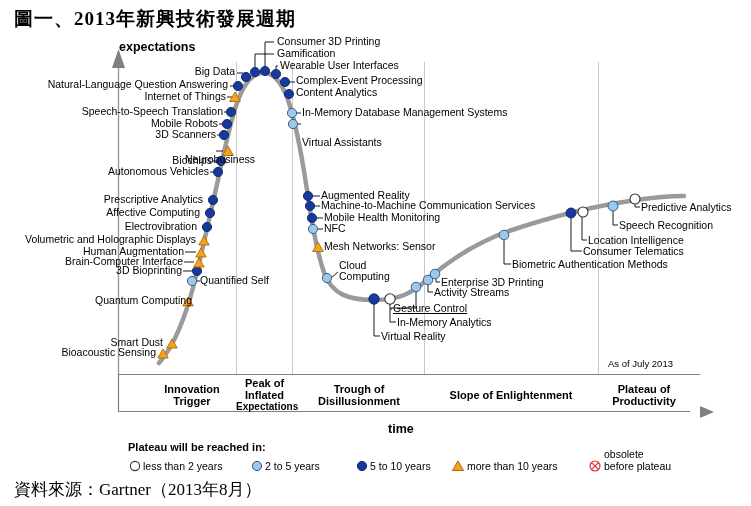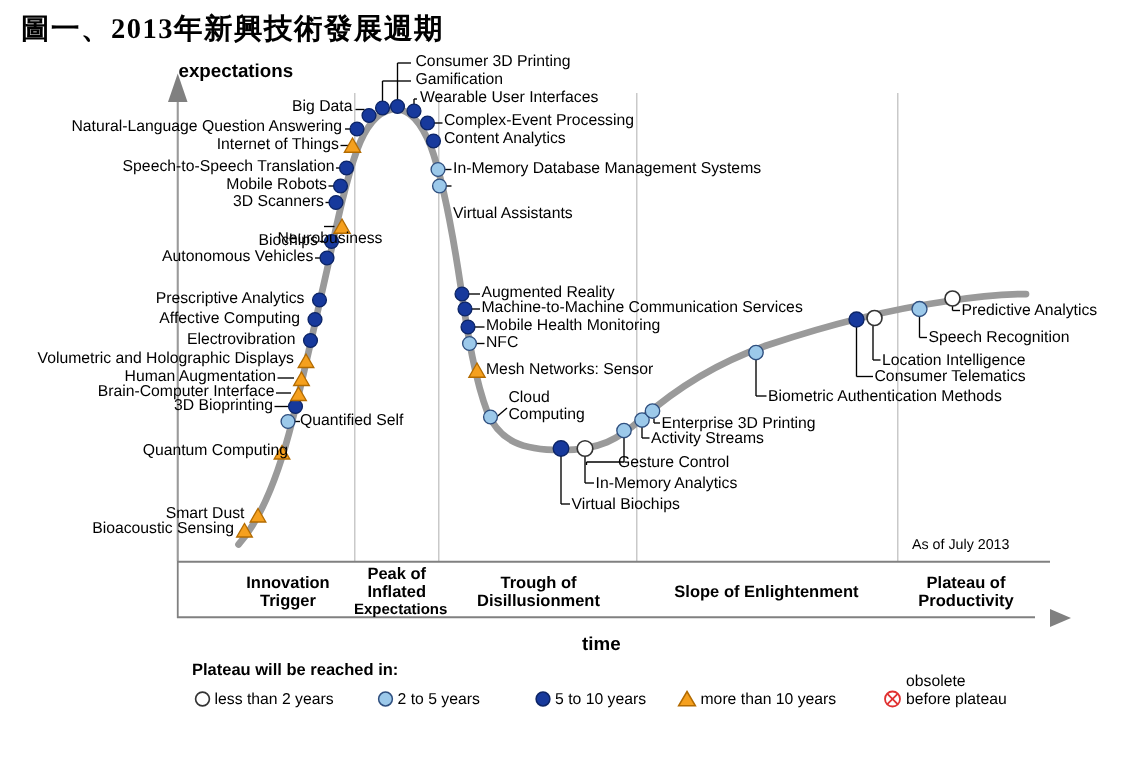--- a/index.html
+++ b/index.html
@@ -293,7 +293,7 @@
   <div class="lbl" style="left:339px;top:260px;line-height:11px;width:60px;white-space:normal;">Cloud Computing</div>
   <div class="lbl" style="left:381px;top:331px;">Virtual Biochips</div>
   <div class="lbl" style="left:397px;top:317px;">In-Memory Analytics</div>
-  <div class="lbl" style="left:412px;top:303px;">Gesture Control</div>
+  <div class="lbl" style="left:393px;top:303px;text-decoration:underline;">Gesture Control</div>
   <div class="lbl" style="left:434px;top:287px;">Activity Streams</div>
   <div class="lbl" style="left:441px;top:277px;">Enterprise 3D Printing</div>
   <div class="lbl" style="left:512px;top:259px;">Biometric Authentication Methods</div>

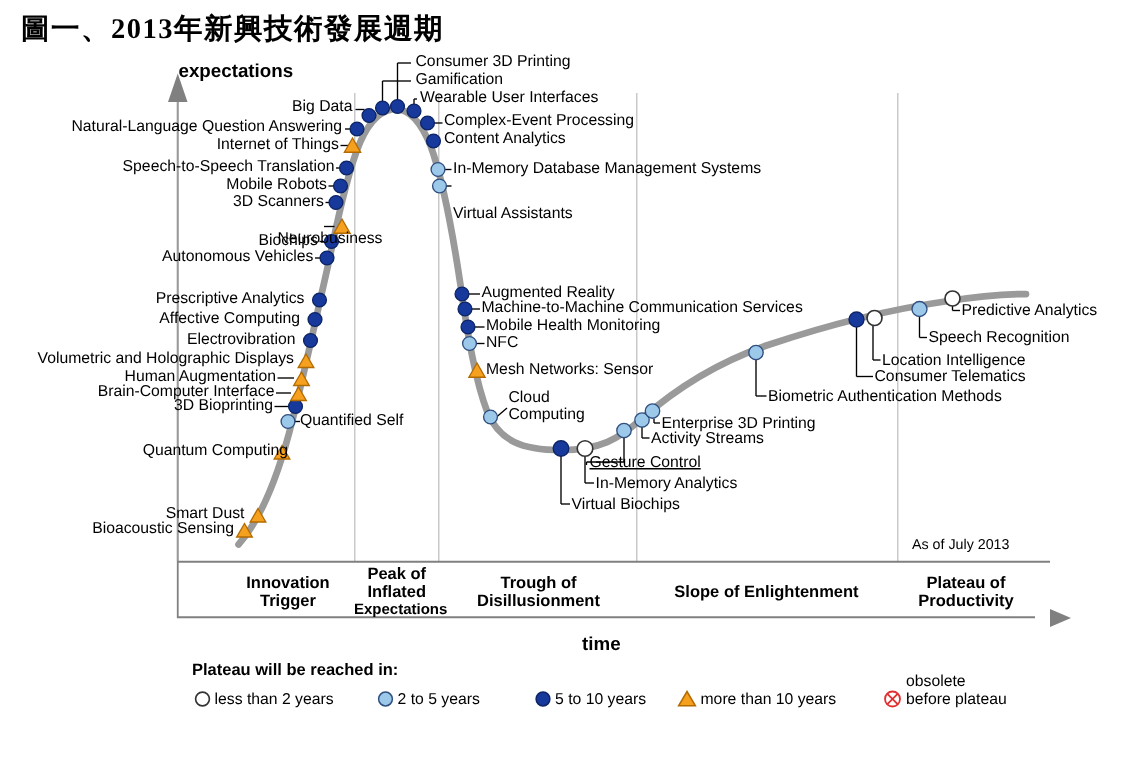--- a/index.html
+++ b/index.html
@@ -291,7 +291,7 @@
   <div class="lbl" style="left:324px;top:223px;">NFC</div>
   <div class="lbl" style="left:324px;top:241px;">Mesh Networks: Sensor</div>
   <div class="lbl" style="left:339px;top:260px;line-height:11px;width:60px;white-space:normal;">Cloud Computing</div>
-  <div class="lbl" style="left:381px;top:331px;">Virtual Biochips</div>
+  <div class="lbl" style="left:381px;top:331px;">Virtual Reality</div>
   <div class="lbl" style="left:397px;top:317px;">In-Memory Analytics</div>
   <div class="lbl" style="left:393px;top:303px;text-decoration:underline;">Gesture Control</div>
   <div class="lbl" style="left:434px;top:287px;">Activity Streams</div>

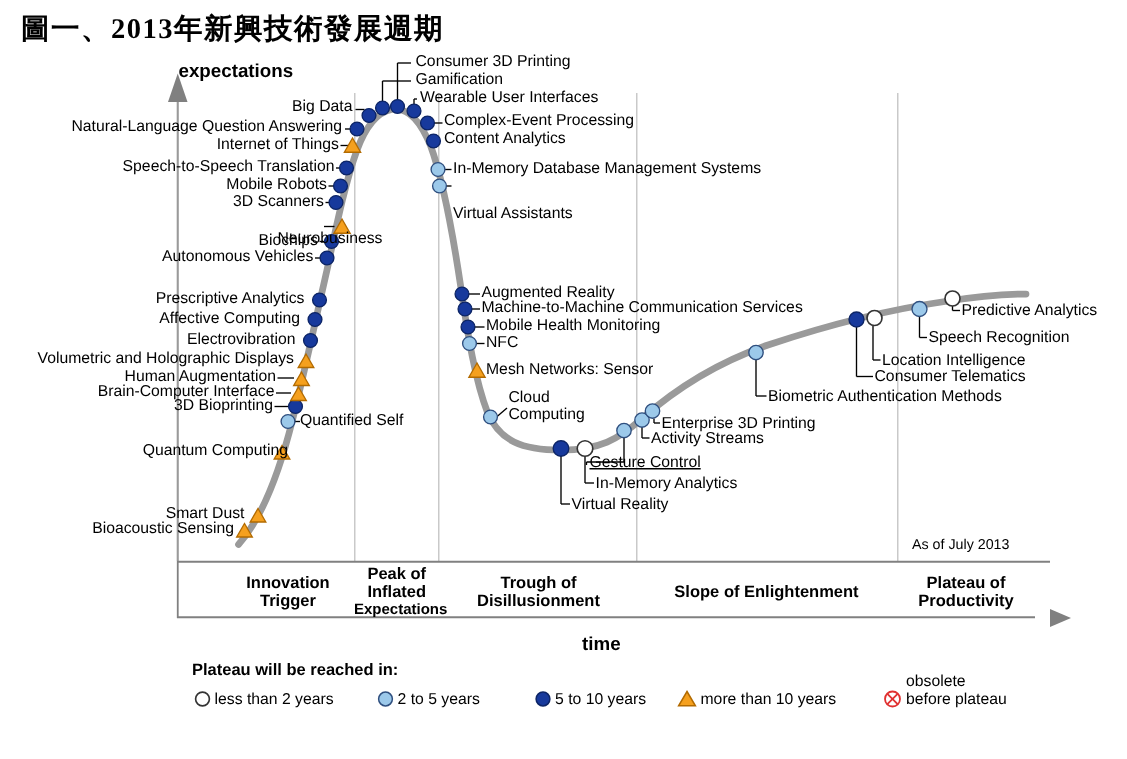--- a/index.html
+++ b/index.html
@@ -310,6 +310,7 @@
   <div class="legend-item" style="left:604px;top:448px;">obsolete</div>
   <div class="legend-item" style="left:604px;top:460px;">before plateau</div>
 
+  <div class="src-line">資料來源：Gartner（2013年8月）</div>
 
 </div>
 

